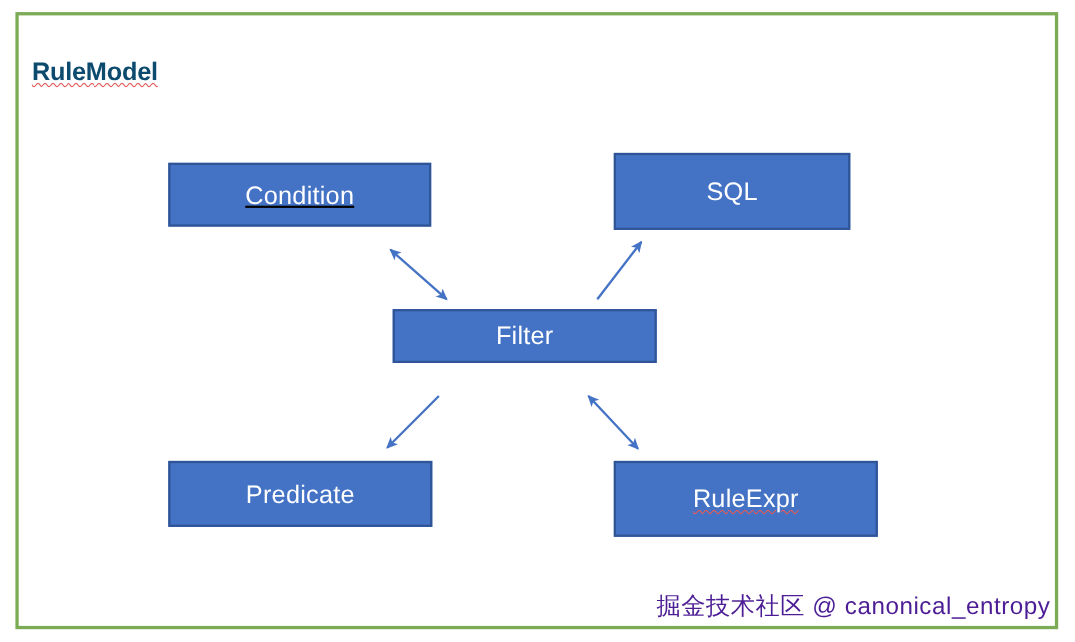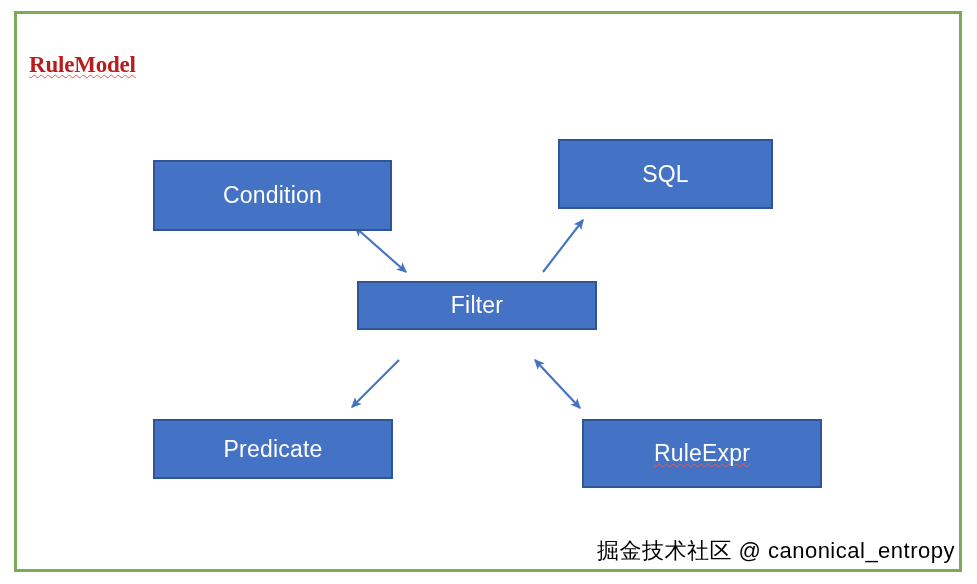--- a/index.html
+++ b/index.html
@@ -41,13 +41,12 @@
     top: 52px;
     font-size: 23px;
     font-weight: bold;
-    color: #b91c1c;
+    color: #0c4a6e;
     letter-spacing: -0.2px;
     white-space: nowrap;
     text-decoration: underline wavy #e05c5c;
     text-decoration-thickness: 1px;
     text-underline-offset: 2px;
-    font-family: Liberation Serif, serif;
   }
 
   

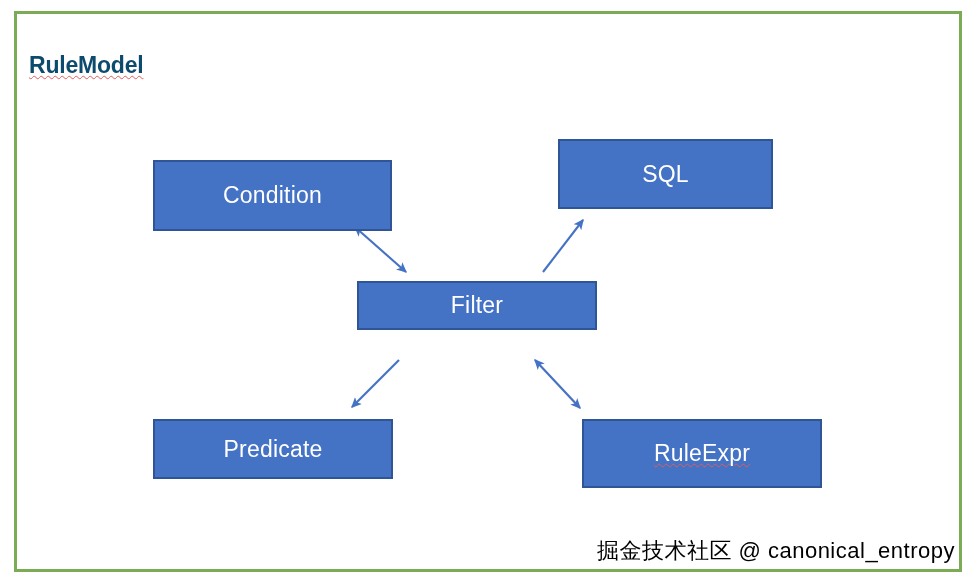--- a/index.html
+++ b/index.html
@@ -72,7 +72,7 @@
     text-underline-offset: 2px;
   }
 
-  .node-condition { left: 153px; top: 160px;  width: 239px; height: 71px; }
+  .node-condition { left: 153px; top: 148px;  width: 239px; height: 58px; text-decoration: underline; }
   .node-sql       { left: 558px; top: 139px;  width: 215px; height: 70px; }
   .node-filter    { left: 357px; top: 281px;  width: 240px; height: 49px; }
   .node-predicate { left: 153px; top: 419px;  width: 240px; height: 60px; }

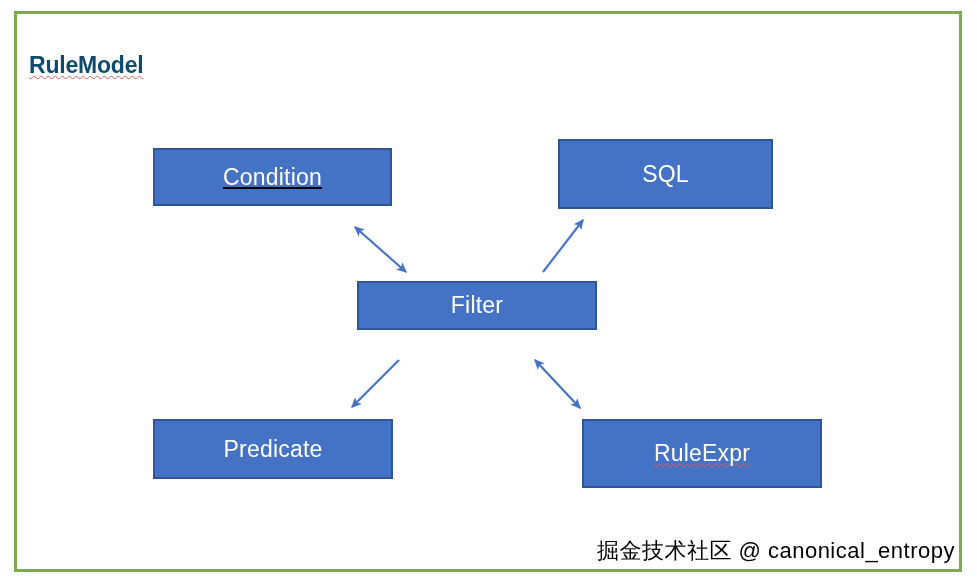--- a/index.html
+++ b/index.html
@@ -76,7 +76,7 @@
   .node-sql       { left: 558px; top: 139px;  width: 215px; height: 70px; }
   .node-filter    { left: 357px; top: 281px;  width: 240px; height: 49px; }
   .node-predicate { left: 153px; top: 419px;  width: 240px; height: 60px; }
-  .node-ruleexpr  { left: 558px; top: 419px;  width: 240px; height: 69px; margin-left: 24px; }
+  .node-ruleexpr  { left: 558px; top: 419px;  width: 240px; height: 69px; }
 
   
   .connectors {

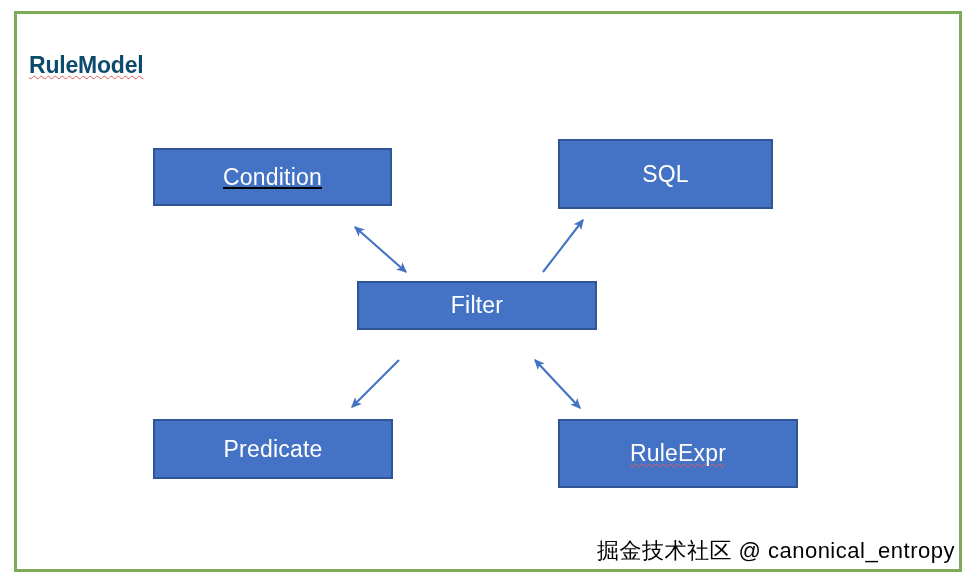--- a/index.html
+++ b/index.html
@@ -94,7 +94,7 @@
     right: 22px;
     bottom: 18px;
     font-size: 22px;
-    color: #000000;
+    color: #4c1d95;
     letter-spacing: 0.5px;
     white-space: nowrap;
   }

